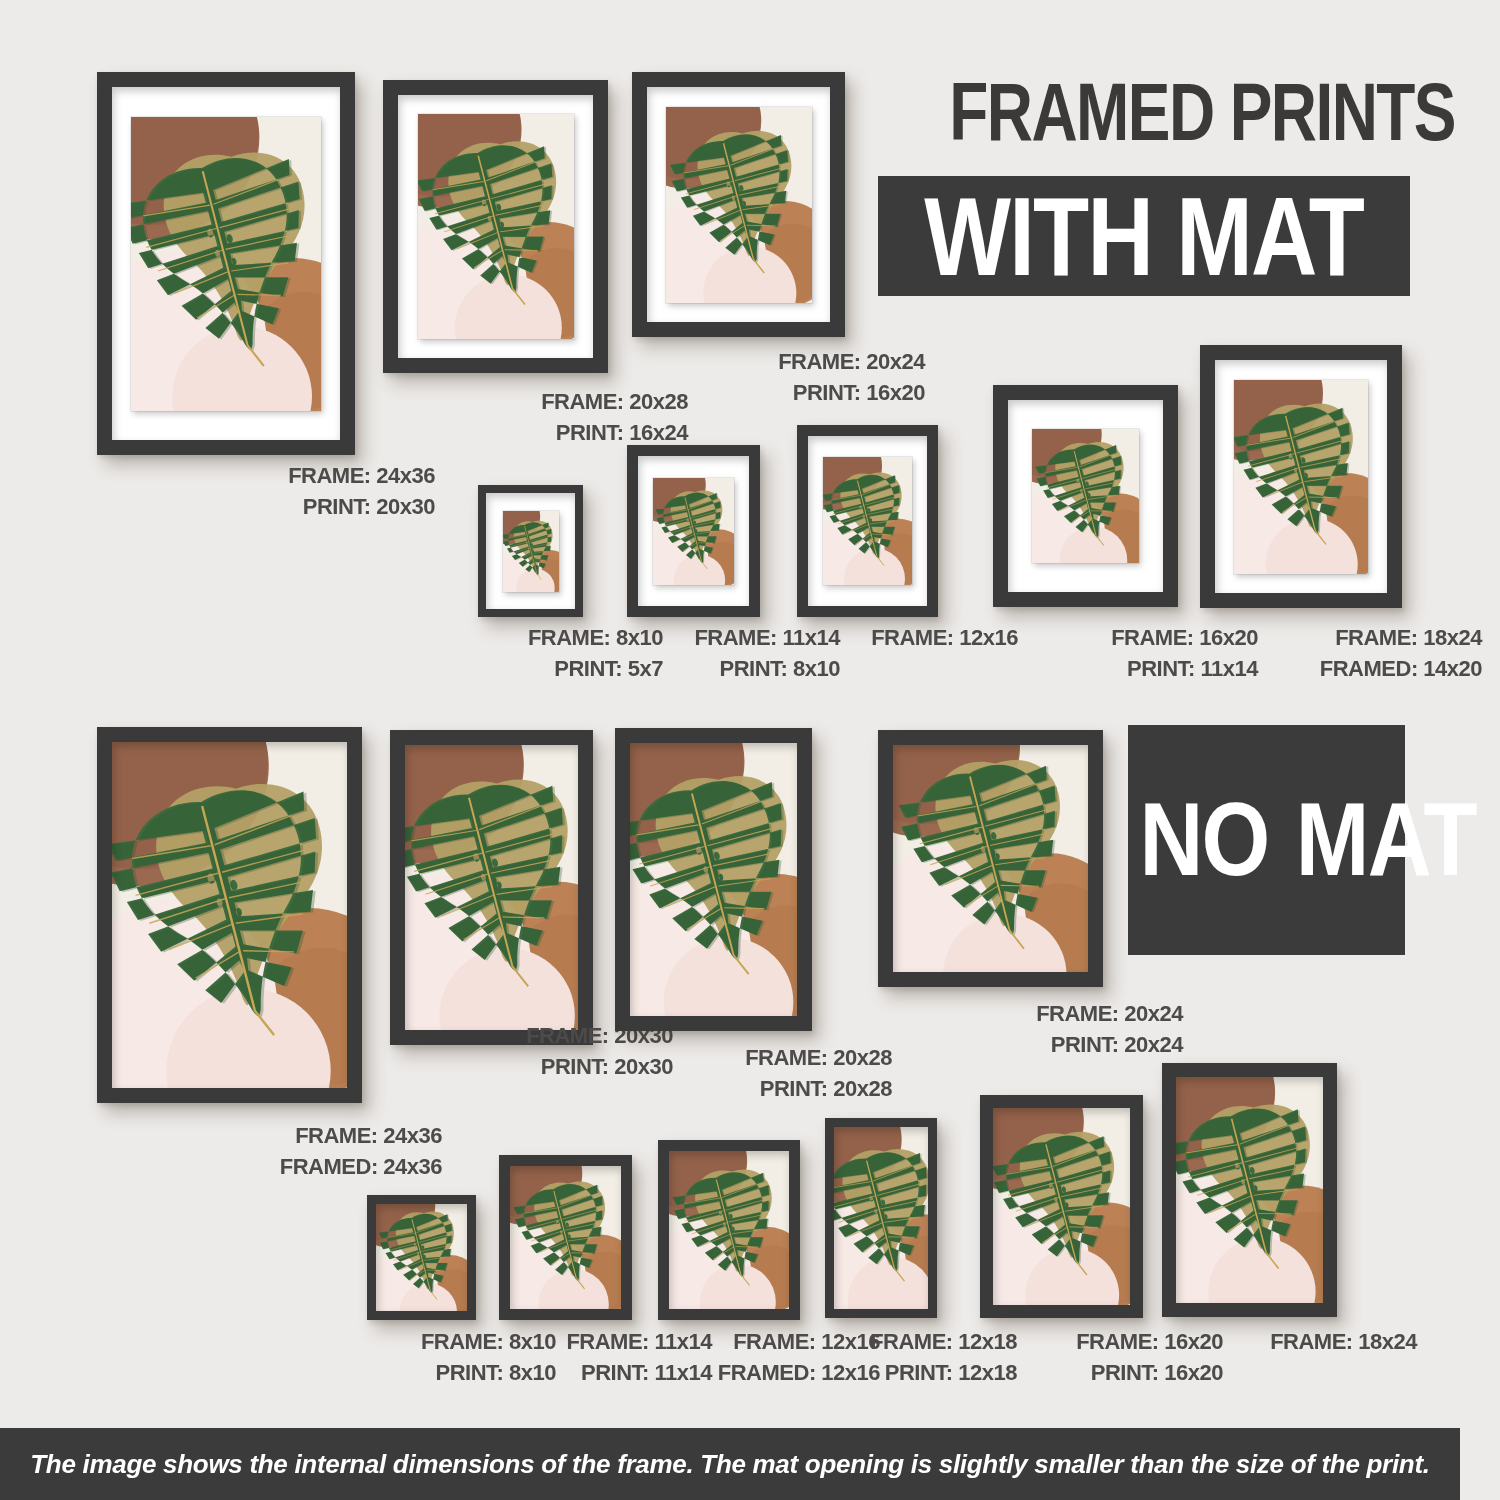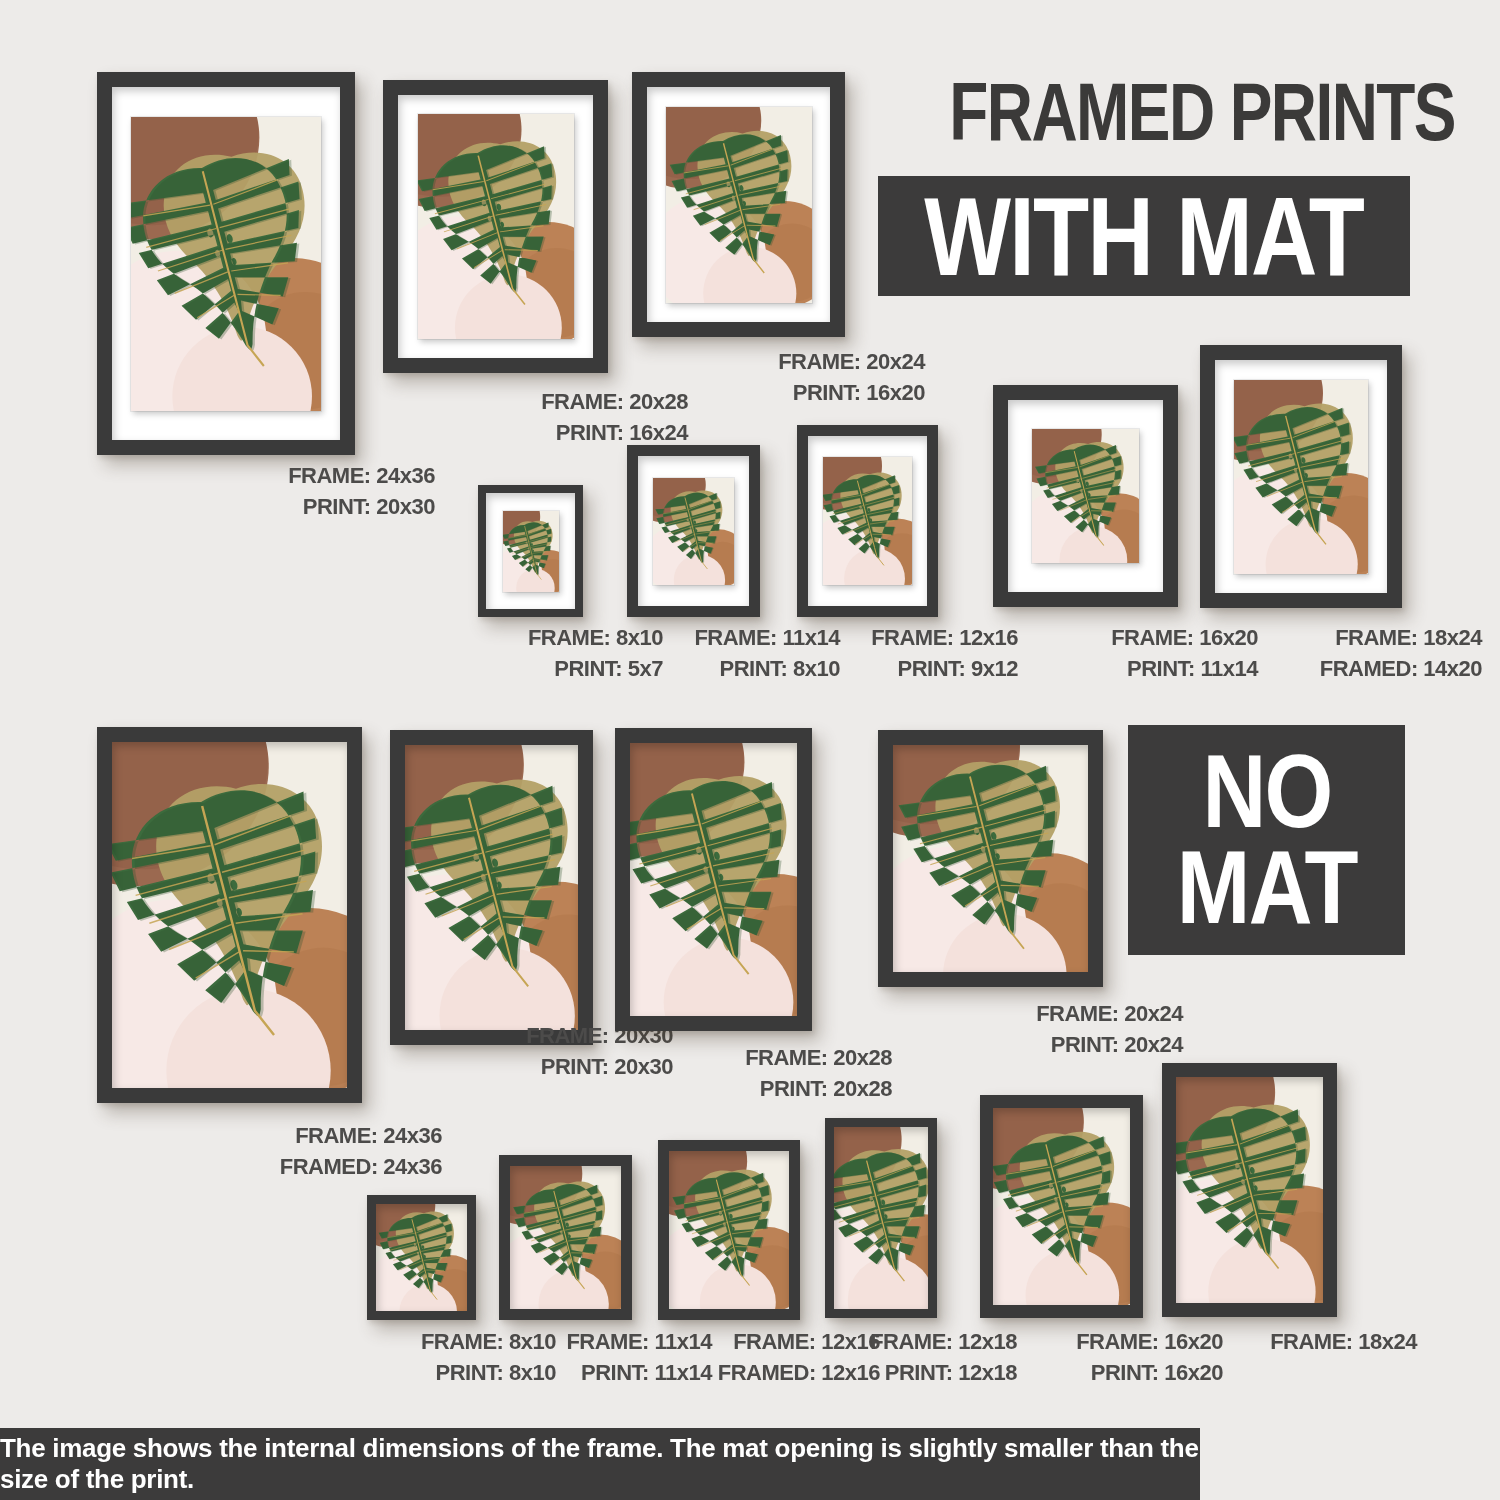--- a/index.html
+++ b/index.html
@@ -206,7 +206,6 @@
       </div>
       <div class="size-label" style="left: 717px; width: 301px; top: 622px;">
         <div>FRAME: 12x16</div>
-        <div>PRINT: 9x12</div>
       </div>
       <div class="frame-wrap" style="left: 993px; top: 385px; width: 185px; height: 222px; border-width: 15px;">
         <div class="art matted" style="width: 107px; height: 134px; left: 24px; top: 29px;">

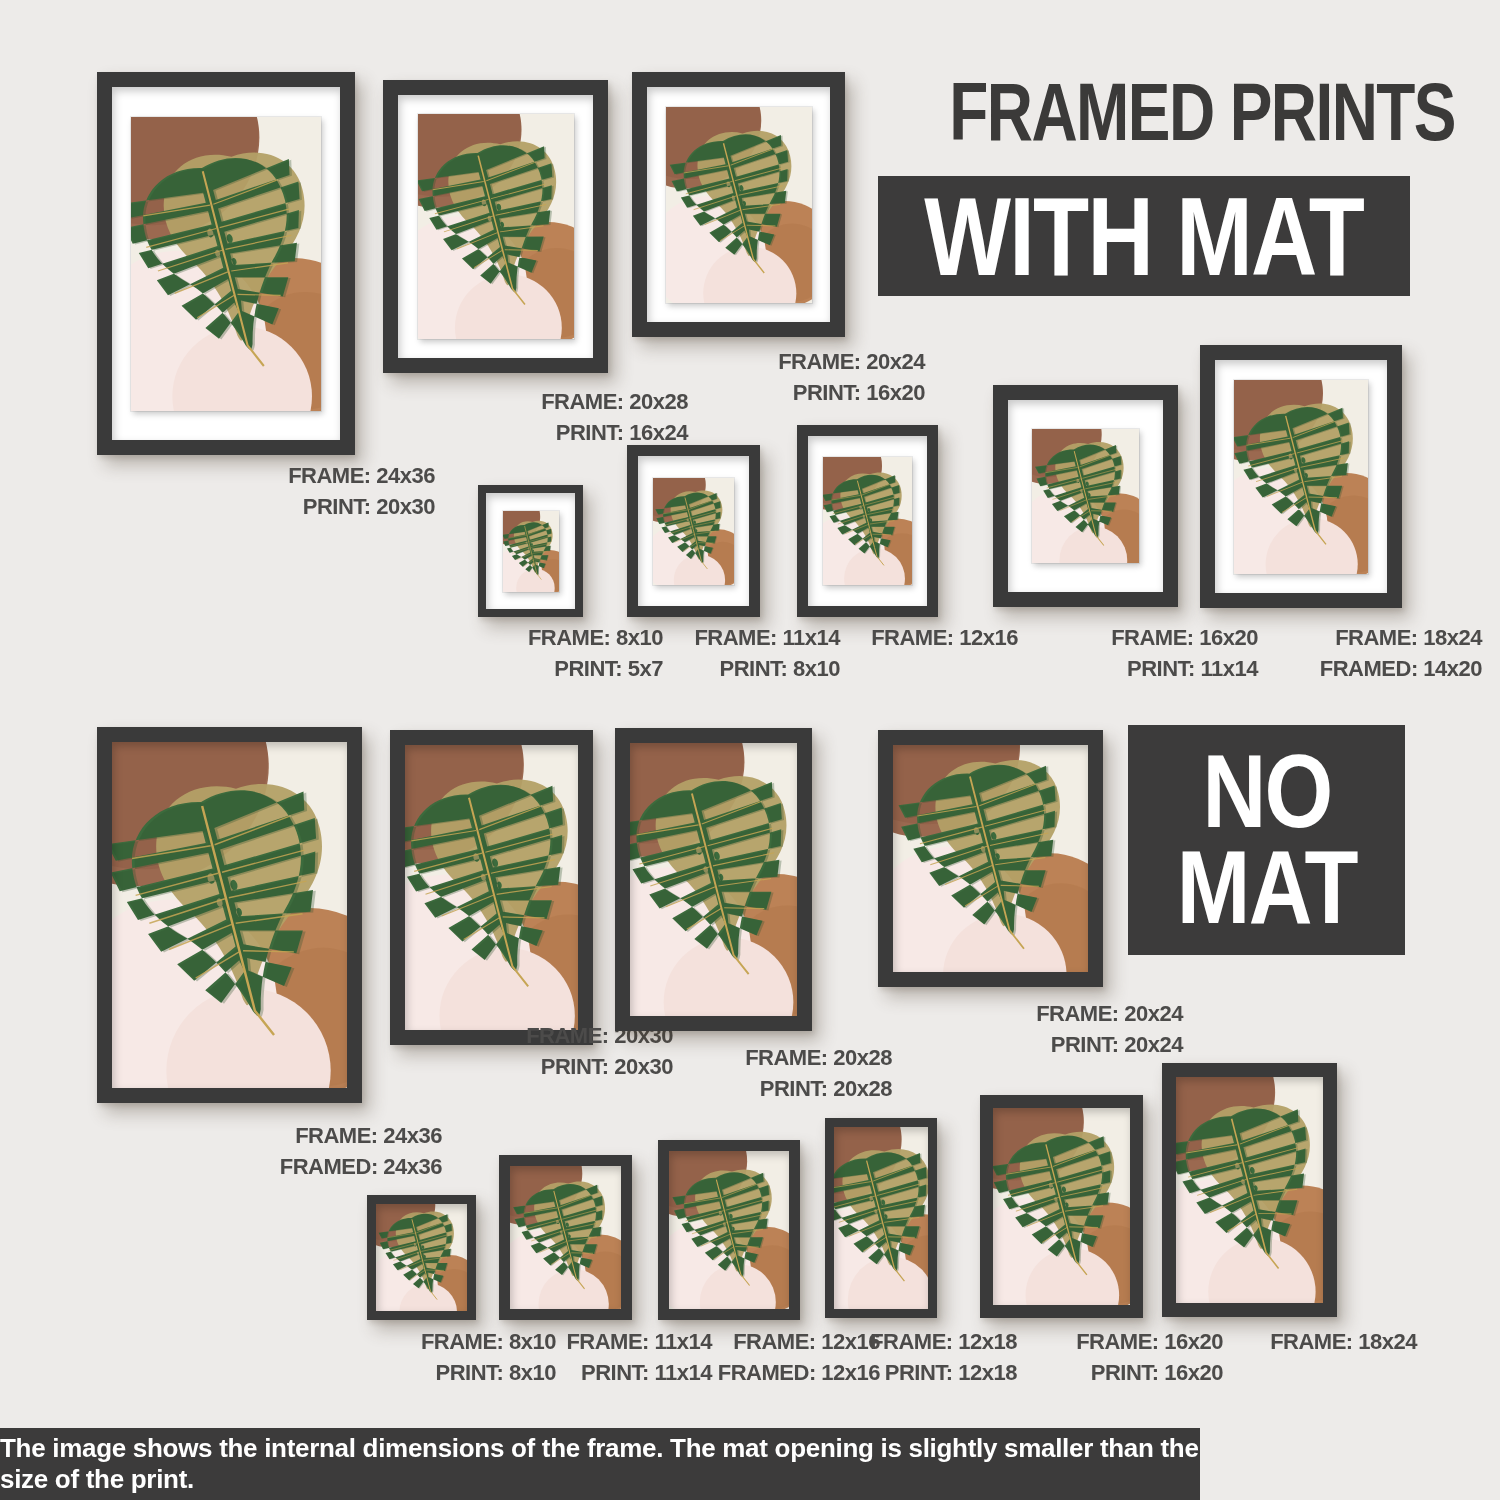--- a/index.html
+++ b/index.html
@@ -14,7 +14,7 @@
   .band .tscale{display:inline-block;font-size:112px;font-weight:bold;color:var(--c-white);
         letter-spacing:-2px;transform:scaleX(.82);white-space:nowrap;}
   .nomat{position:absolute;left:1128px;top:725px;width:277px;height:230px;background:var(--c-band);
-        display:flex;flex-direction:column;align-items:center;justify-content:center;line-height:.92;}
+        display:flex;align-items:center;justify-content:flex-start;line-height:.92;}
   .nomat .tscale{display:inline-block;font-size:104px;font-weight:bold;color:var(--c-white);
         letter-spacing:-2px;transform:scaleX(.85);white-space:nowrap;}
   #frames-layer{position:absolute;inset:0;}

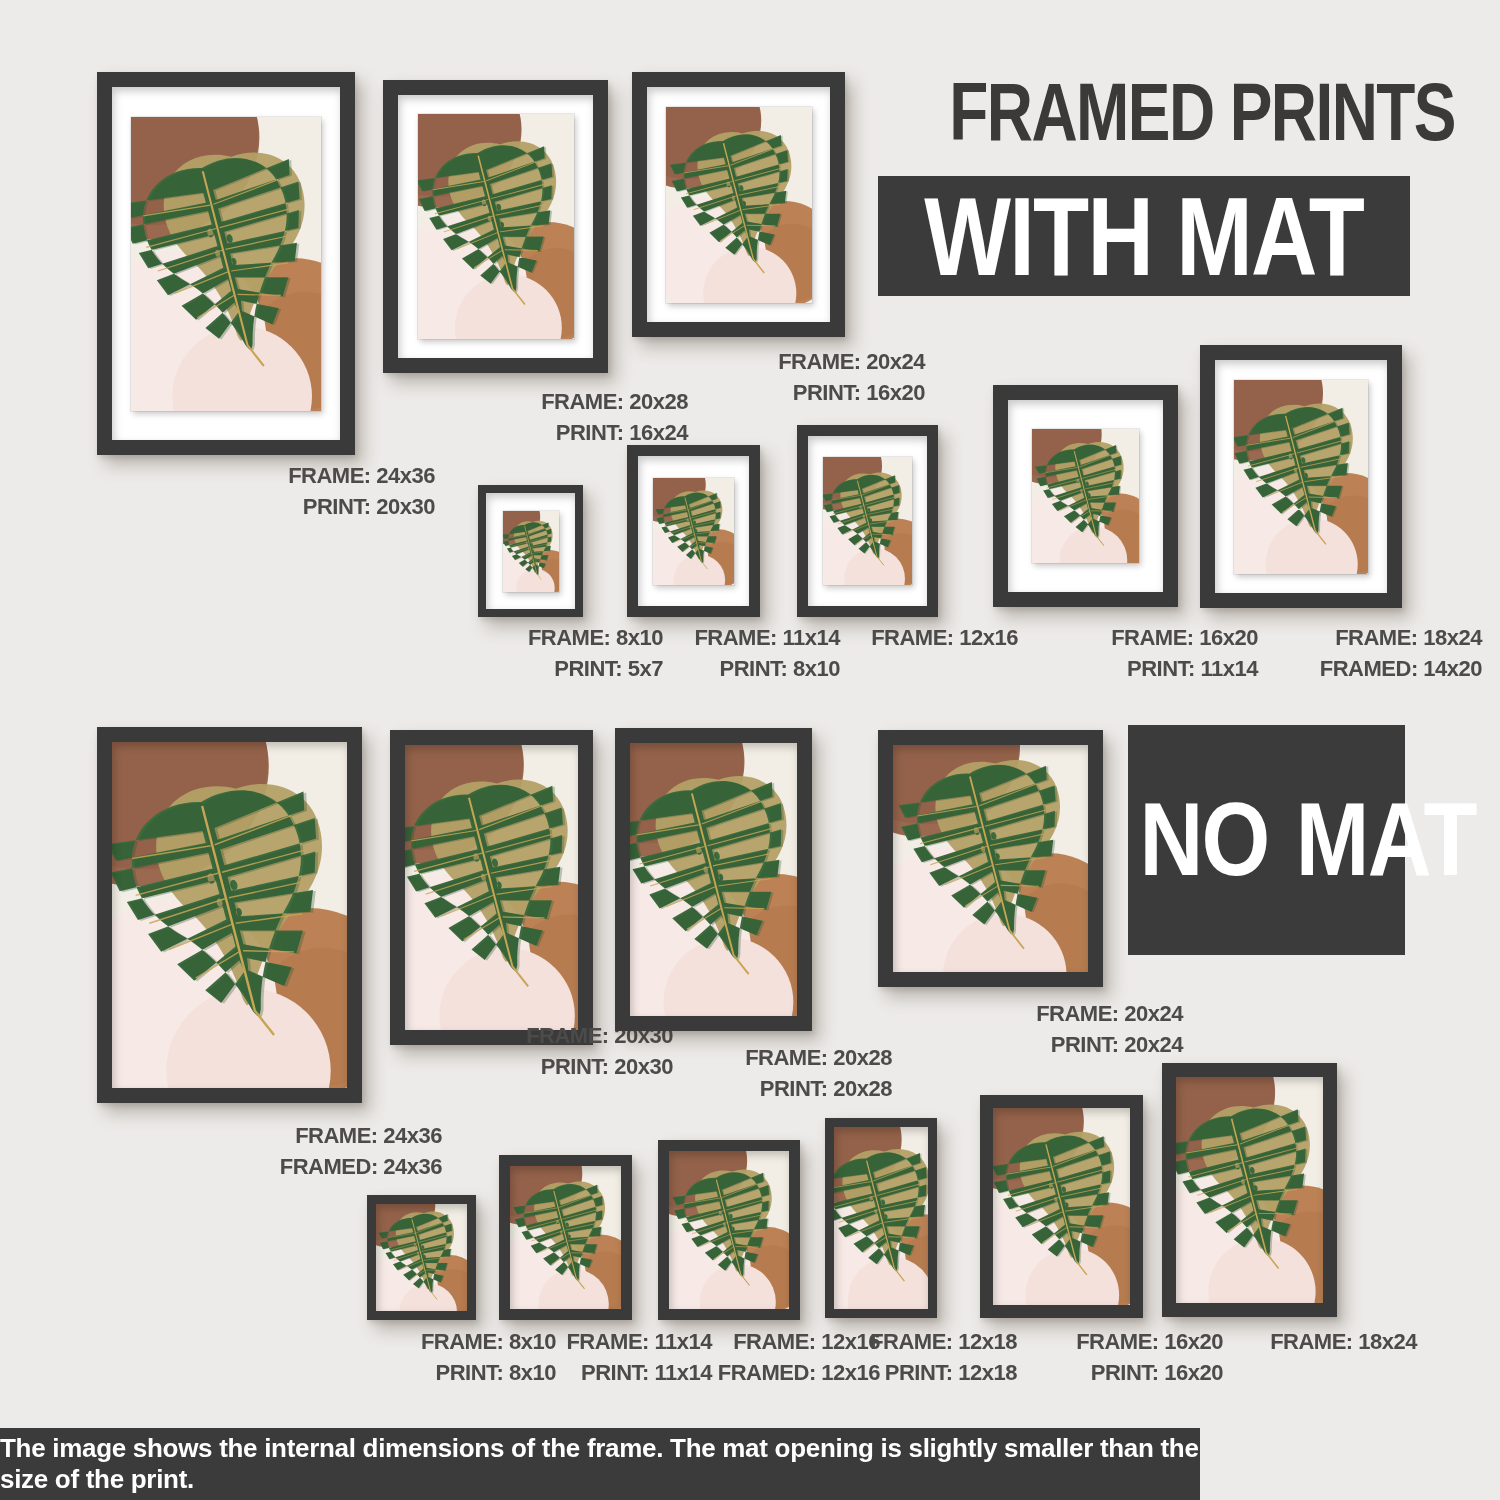--- a/index.html
+++ b/index.html
@@ -27,8 +27,8 @@
   .shade{position:absolute;inset:0;pointer-events:none;box-shadow:inset 2px 4px 8px rgba(0,0,0,.22);}
   .size-label{position:absolute;text-align:right;font-weight:bold;font-size:22px;line-height:31px;
         color:var(--c-label-text);letter-spacing:-.5px;white-space:nowrap;}
-  .footer{position:absolute;left:0;bottom:0;width:1200px;height:72px;background:var(--c-band);
-        display:flex;align-items:center;justify-content:center;}
+  .footer{position:absolute;left:0;bottom:0;width:1460px;height:72px;background:var(--c-band);
+        display:flex;align-items:center;justify-content:center;font-style:italic;}
   .footer span{color:var(--c-white);font-weight:bold;font-size:26px;letter-spacing:-.3px;}
 </style>
 </head>

